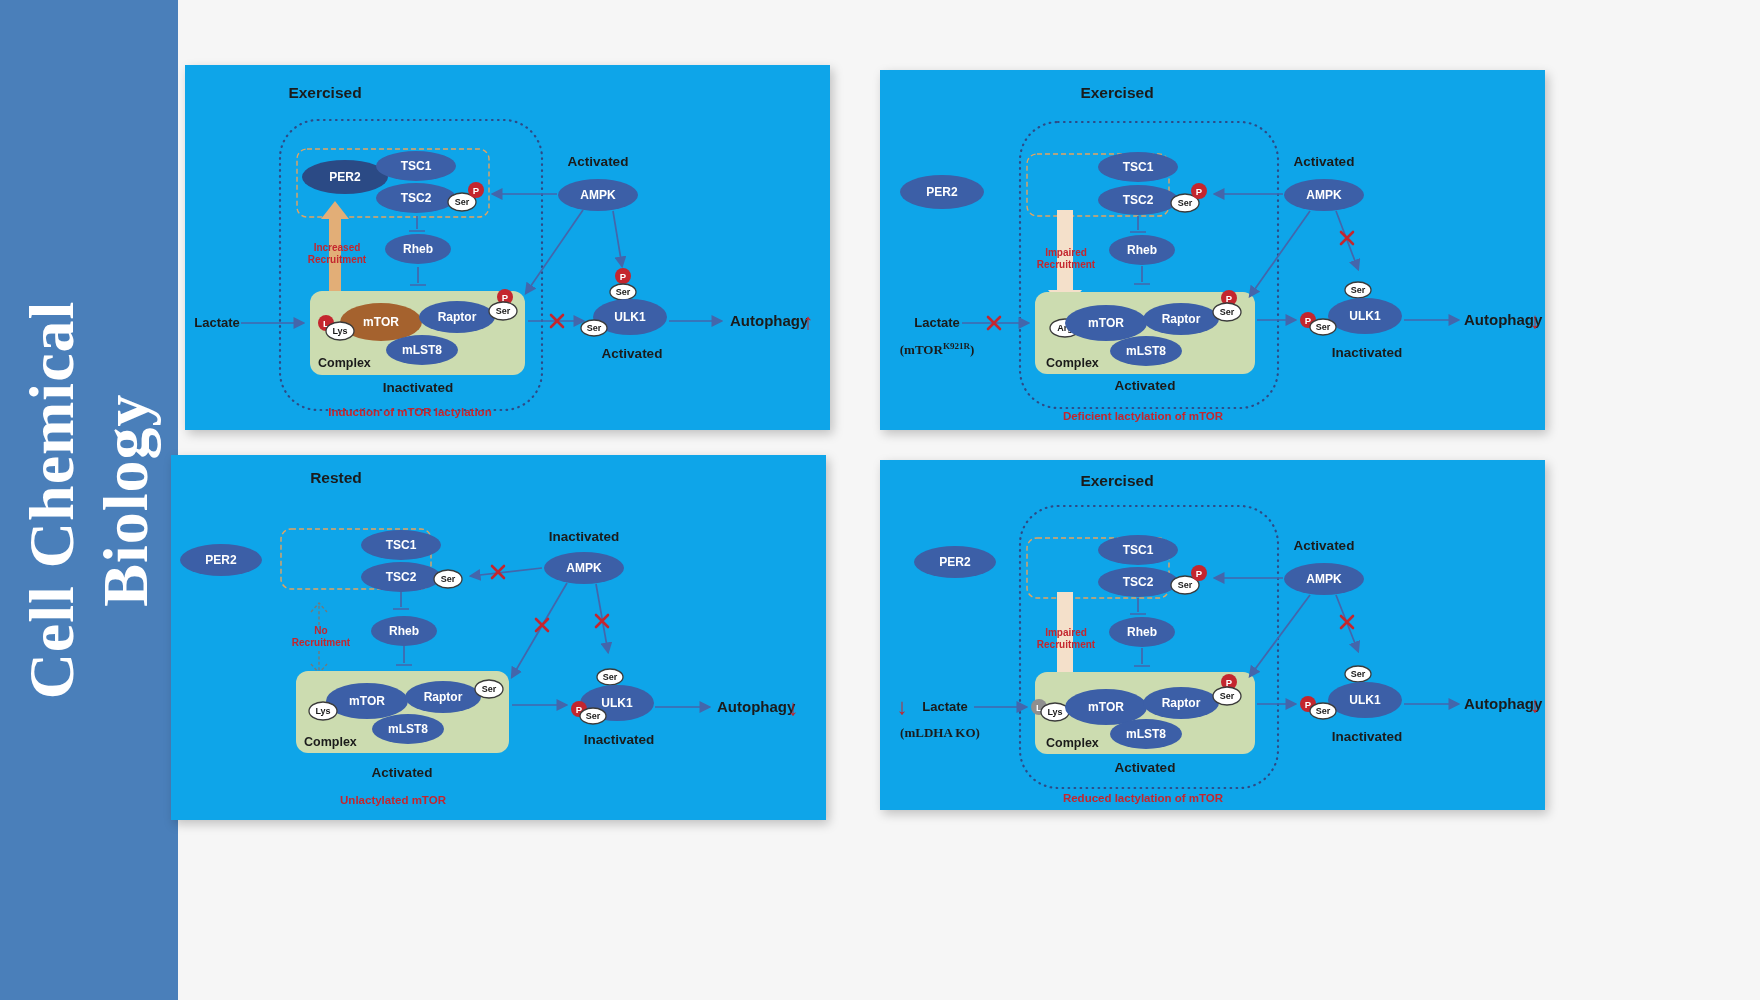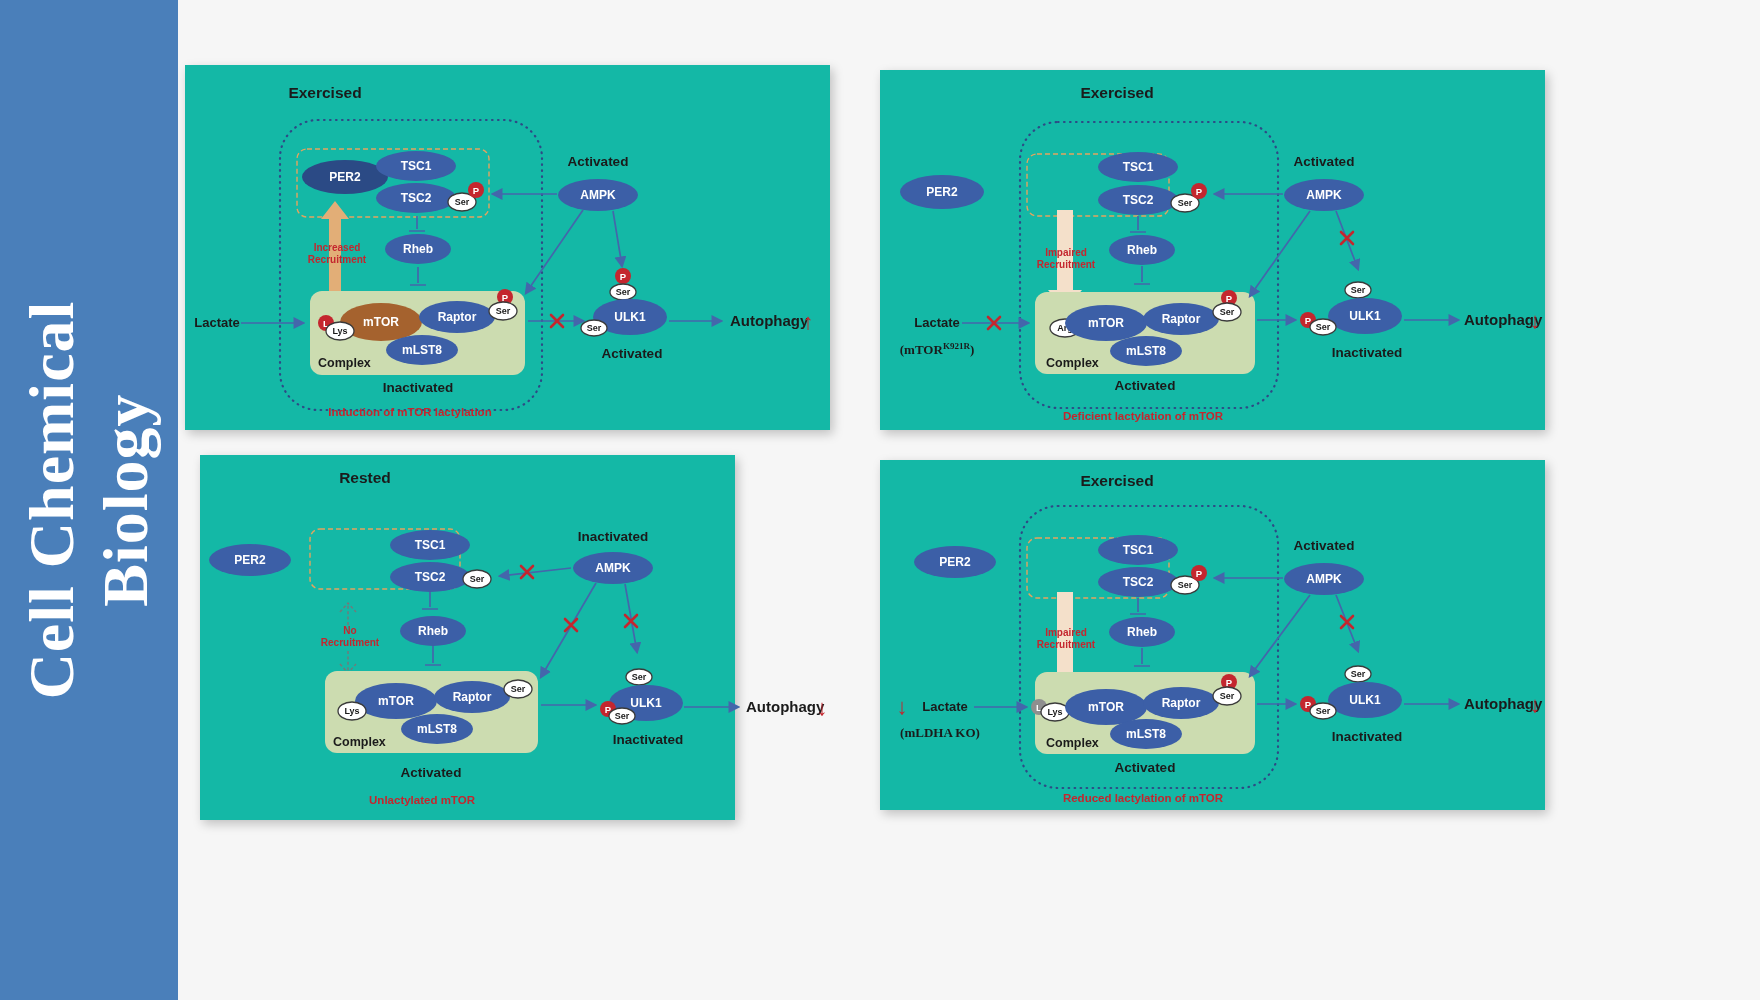--- a/index.html
+++ b/index.html
@@ -9,7 +9,7 @@
     display:flex;flex-direction:column;justify-content:center;align-items:center;}
   .banner-line{font-family:"Liberation Serif",serif;font-weight:bold;color:#ffffff;
     font-size:64px;line-height:1.15;letter-spacing:1px;text-align:center;}
-  .panel{position:absolute;background:#14b8a6;box-shadow:3px 4px 10px rgba(0,0,0,.22);}
+  .panel{position:absolute;background:#0ea5e9;box-shadow:3px 4px 10px rgba(0,0,0,.22);}
   .p1{left:185px;top:65px;width:645px;height:365px;}
   .p2{left:880px;top:70px;width:665px;height:360px;}
   .p3{left:200px;top:455px;width:535px;height:365px;}

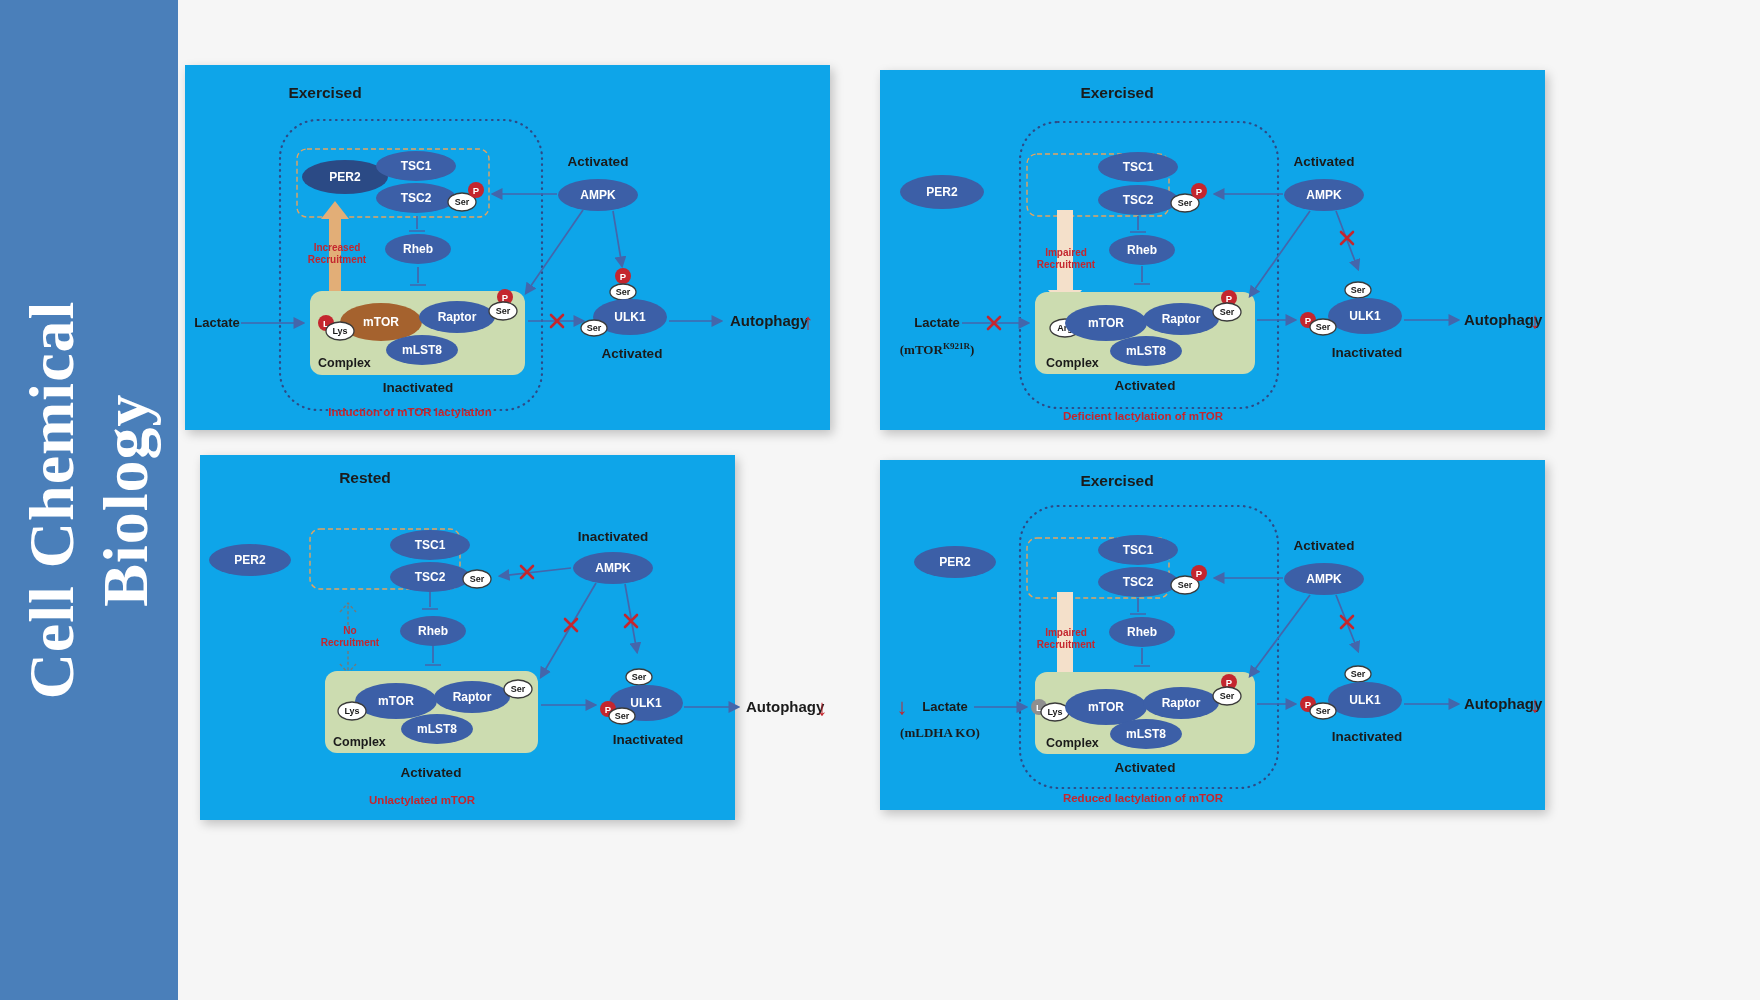--- a/index.html
+++ b/index.html
@@ -12,7 +12,7 @@
   .panel{position:absolute;background:#0ea5e9;box-shadow:3px 4px 10px rgba(0,0,0,.22);}
   .p1{left:185px;top:65px;width:645px;height:365px;}
   .p2{left:880px;top:70px;width:665px;height:360px;}
-  .p3{left:200px;top:455px;width:535px;height:365px;}
+  .p3{left:171px;top:455px;width:655px;height:365px;}
   .p4{left:880px;top:460px;width:665px;height:350px;}
   svg{display:block;}
   svg text{font-family:"Liberation Sans",sans-serif;}

